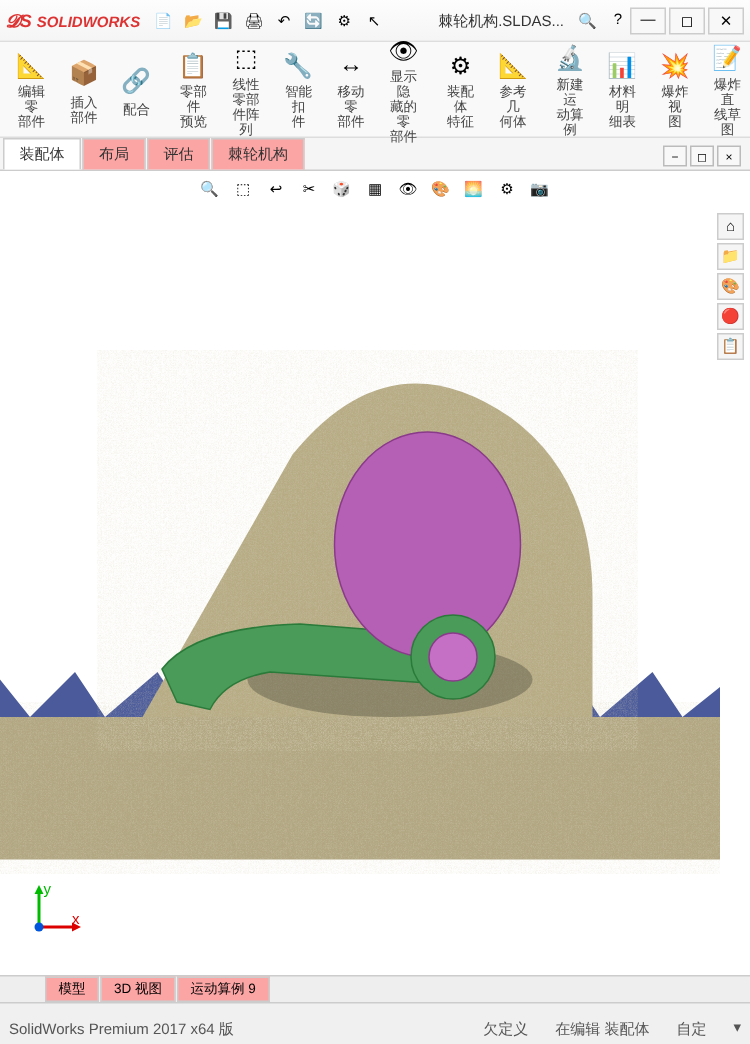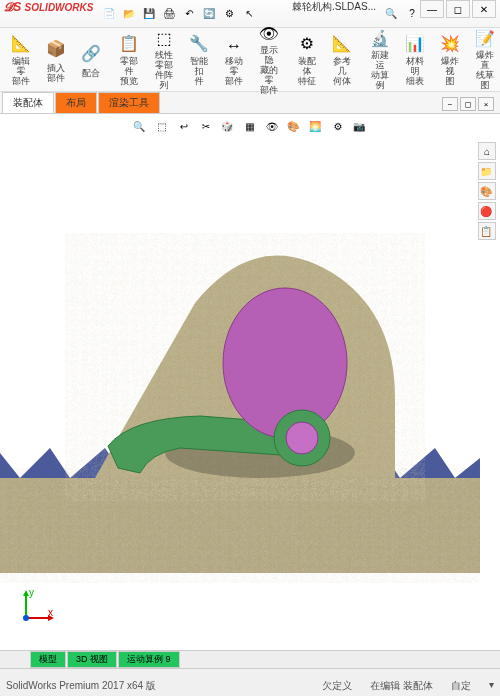--- a/index.html
+++ b/index.html
@@ -4,7 +4,7 @@
 <style>
 *{margin:0;padding:0;box-sizing:border-box;font-family:"Microsoft YaHei",Arial,sans-serif;font-size:10px}
 body{width:500px;height:696px;background:#fff;overflow:hidden}
-.titlebar{height:28px;background:linear-gradient(#fdfdfd,#f5f5f5);border-bottom:1px solid #ddd;display:flex;padding:0 4px}
+.titlebar{height:28px;background:linear-gradient(#fdfdfd,#f5f5f5);border-bottom:1px solid #ddd;display:flex;align-items:center;padding:0 4px}
 .logo{color:#d33;font-weight:bold;font-style:italic;font-size:12px;margin-right:8px}
 .qat{display:flex;gap:4px;align-items:center}
 .qat-ico{width:16px;height:16px;display:flex;align-items:center;justify-content:center;cursor:pointer}

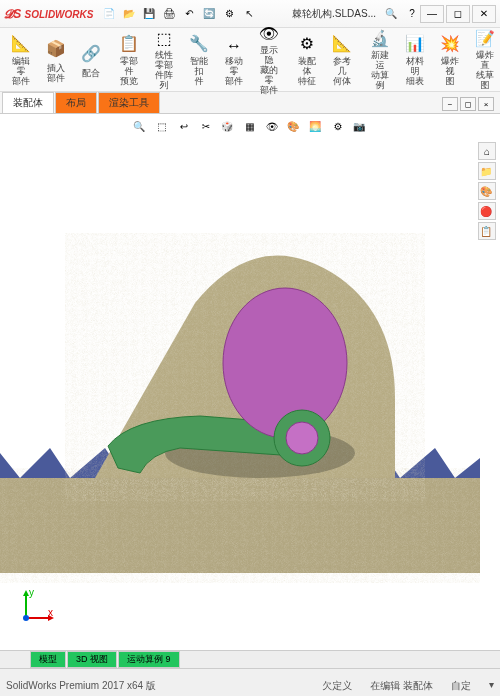--- a/index.html
+++ b/index.html
@@ -17,7 +17,7 @@
 .rbtn-lbl{font-size:9px;color:#444;text-align:center;line-height:10px;margin-top:2px}
 .sep{width:1px;background:#ddd;margin:4px 1px}
 .tabs{height:22px;background:#f5f5f5;border-bottom:1px solid #ccc;display:flex;align-items:flex-end;padding-left:2px}
-.tab{padding:3px 10px;font-size:10px;color:#333;border:1px solid #ccc;border-bottom:none;background:#f97316;margin-right:1px;cursor:pointer}
+.tab{padding:3px 10px;font-size:10px;color:#333;border:1px solid #ccc;border-bottom:none;background:#fca5a5;margin-right:1px;cursor:pointer}
 .tab.act{background:#fff}
 .mdi-ctrl{margin-left:auto;display:flex;gap:2px;padding-right:6px;padding-bottom:2px}
 .mdi-btn{width:16px;height:14px;border:1px solid #bbb;background:#f8f8f8;font-size:8px;display:flex;align-items:center;justify-content:center;cursor:pointer}

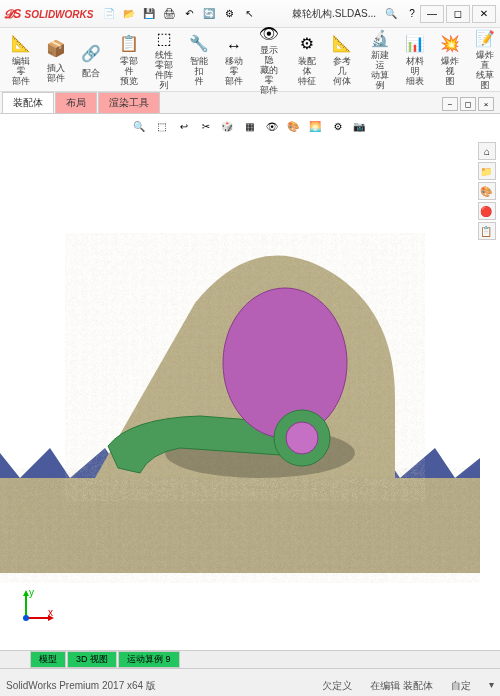--- a/index.html
+++ b/index.html
@@ -130,6 +130,7 @@
 <div class="tabs" id="tabs">
   <div class="tab act">装配体</div>
     <div class="tab">布局</div>
+    <div class="tab">评估</div>
     <div class="tab">渲染工具</div>
     <div class="mdi-ctrl">
     <div class="mdi-btn">−</div>

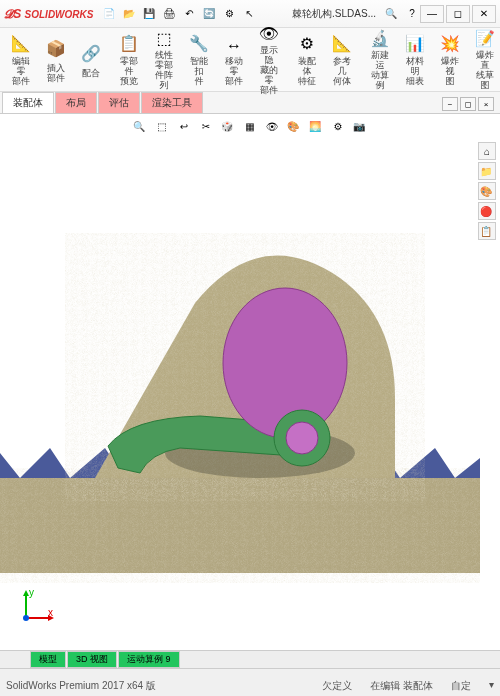--- a/index.html
+++ b/index.html
@@ -131,7 +131,7 @@
   <div class="tab act">装配体</div>
     <div class="tab">布局</div>
     <div class="tab">评估</div>
-    <div class="tab">渲染工具</div>
+    <div class="tab">棘轮机构</div>
     <div class="mdi-ctrl">
     <div class="mdi-btn">−</div>
     <div class="mdi-btn">◻</div>

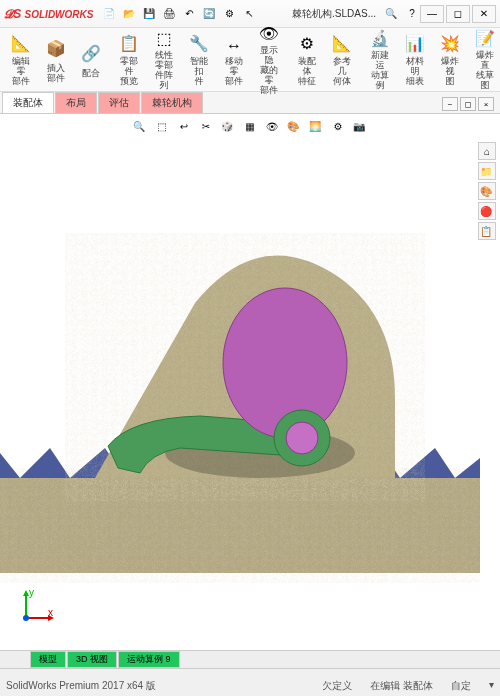--- a/index.html
+++ b/index.html
@@ -29,7 +29,7 @@
 svg.model{position:absolute;left:0;top:0}
 .triad{position:absolute;left:18px;bottom:24px;width:40px;height:40px}
 .btm-tabs{height:18px;background:#eee;border-top:1px solid #ccc;display:flex;align-items:center;padding-left:30px;gap:1px}
-.btab{padding:1px 8px;font-size:9px;background:#22c55e;border:1px solid #ccc;cursor:pointer}
+.btab{padding:1px 8px;font-size:9px;background:#fca5a5;border:1px solid #ccc;cursor:pointer}
 .status{height:34px;background:#f0f0f0;border-top:1px solid #ccc;display:flex;align-items:center;padding:0 6px;font-size:9px;color:#555}
 .st-r{margin-left:auto;display:flex;gap:18px}
 .taskbar{height:30px;background:linear-gradient(#4a7ab5,#3a6aa5);display:flex;align-items:center;padding:0 2px;gap:1px}

